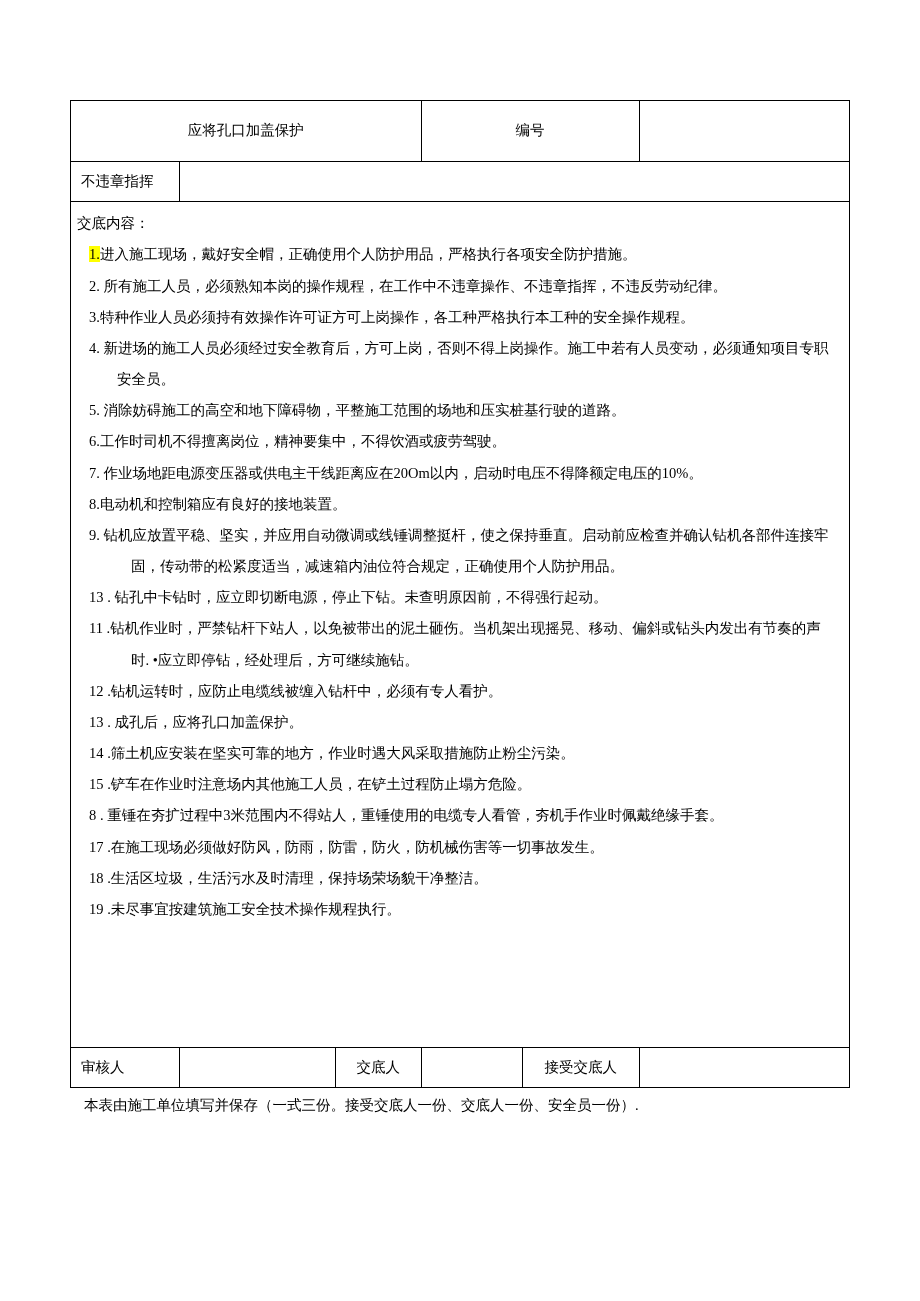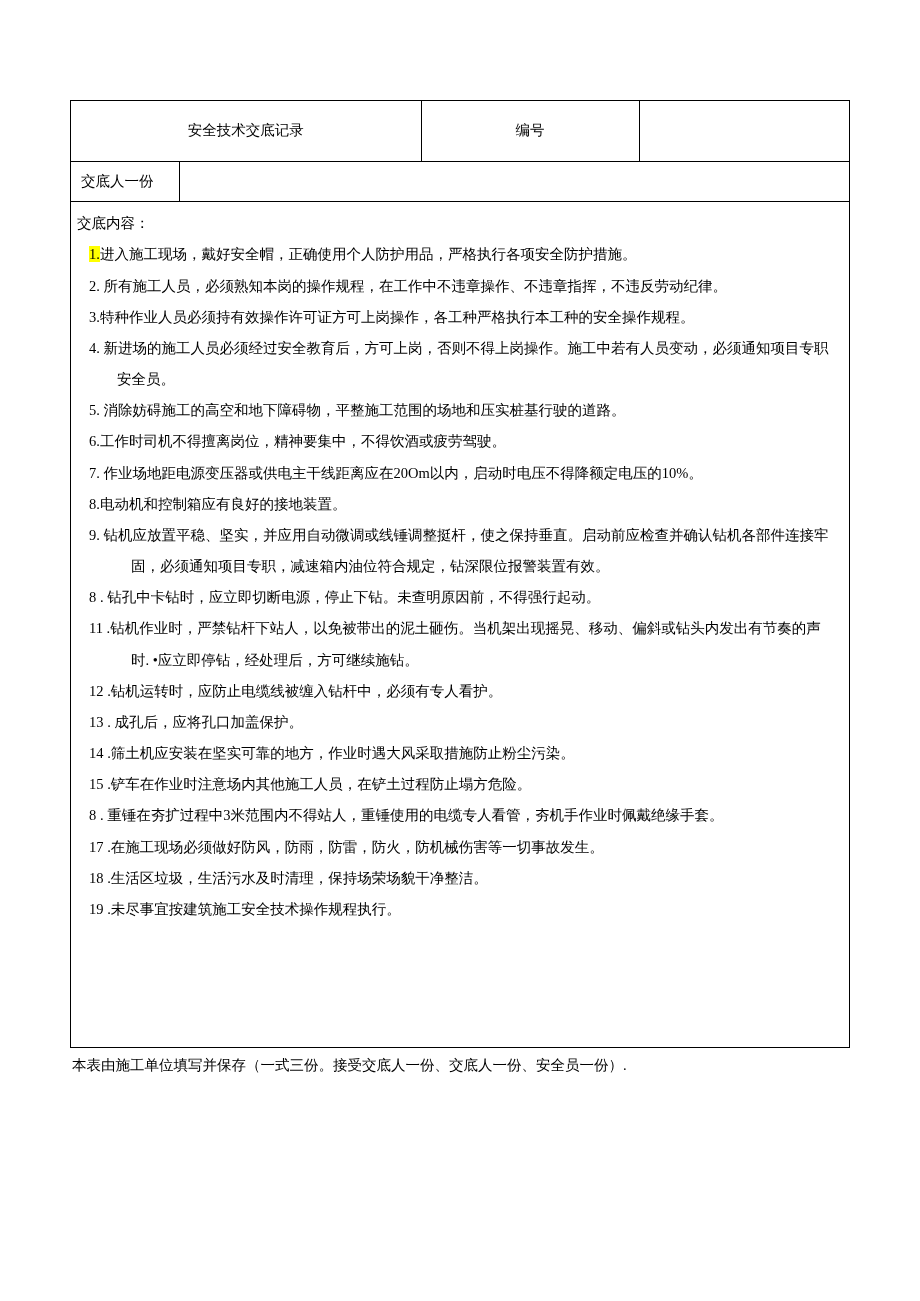--- a/index.html
+++ b/index.html
@@ -87,7 +87,7 @@
 
     <tbody>
         <tr class="title-row">
-      <td colspan="3" class="center">安全技术交底记录</td>
+      <td colspan="3" class="center">应将孔口加盖保护</td>
       <td colspan="2" class="center">编号</td>
       <td></td>
     </tr>

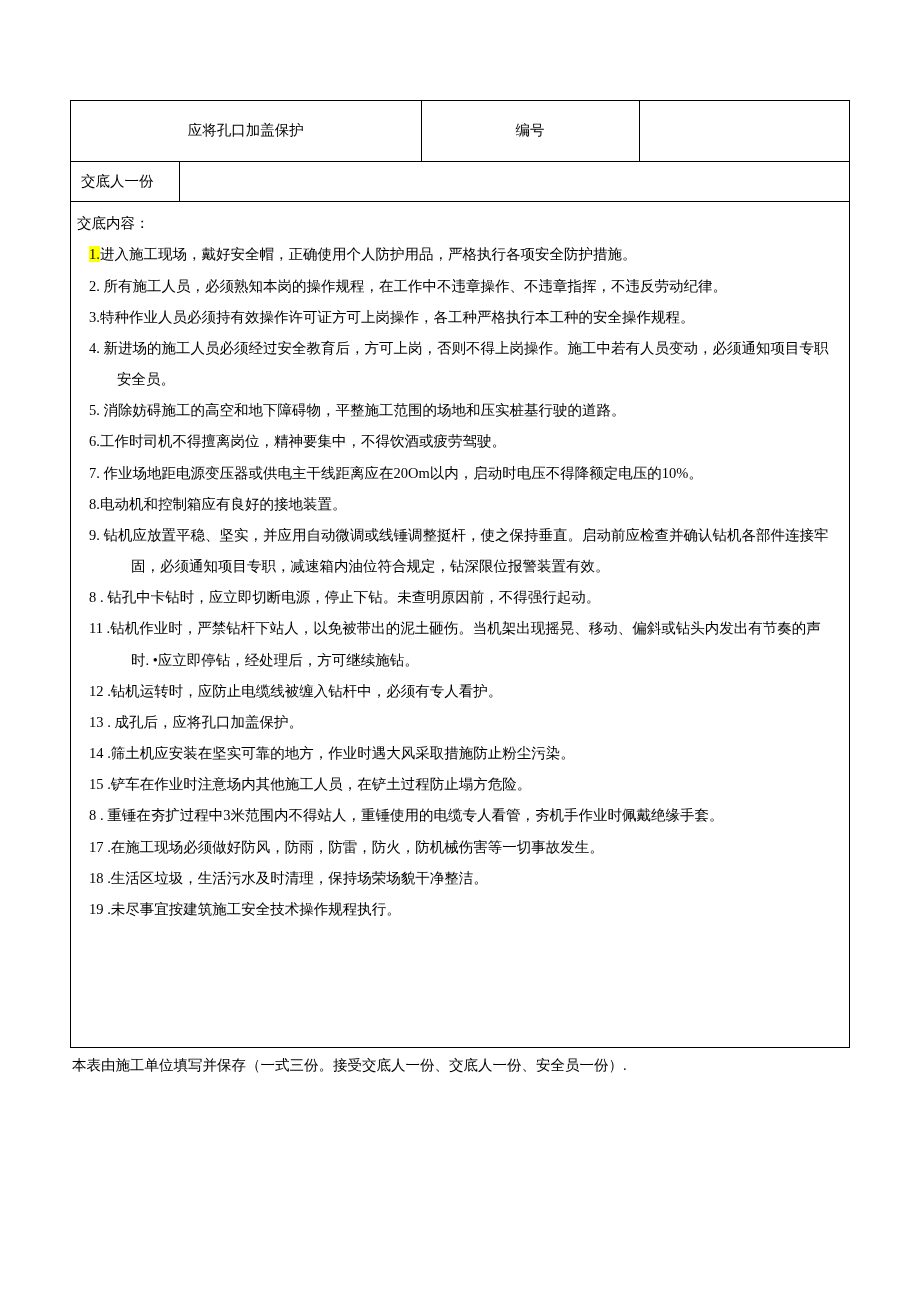--- a/index.html
+++ b/index.html
@@ -93,7 +93,7 @@
     </tr>
 
     <tr>
-      <td class="label-cell">交底人一份</td>
+      <td class="label-cell">不违章指挥</td>
       <td colspan="5"></td>
     </tr>
 

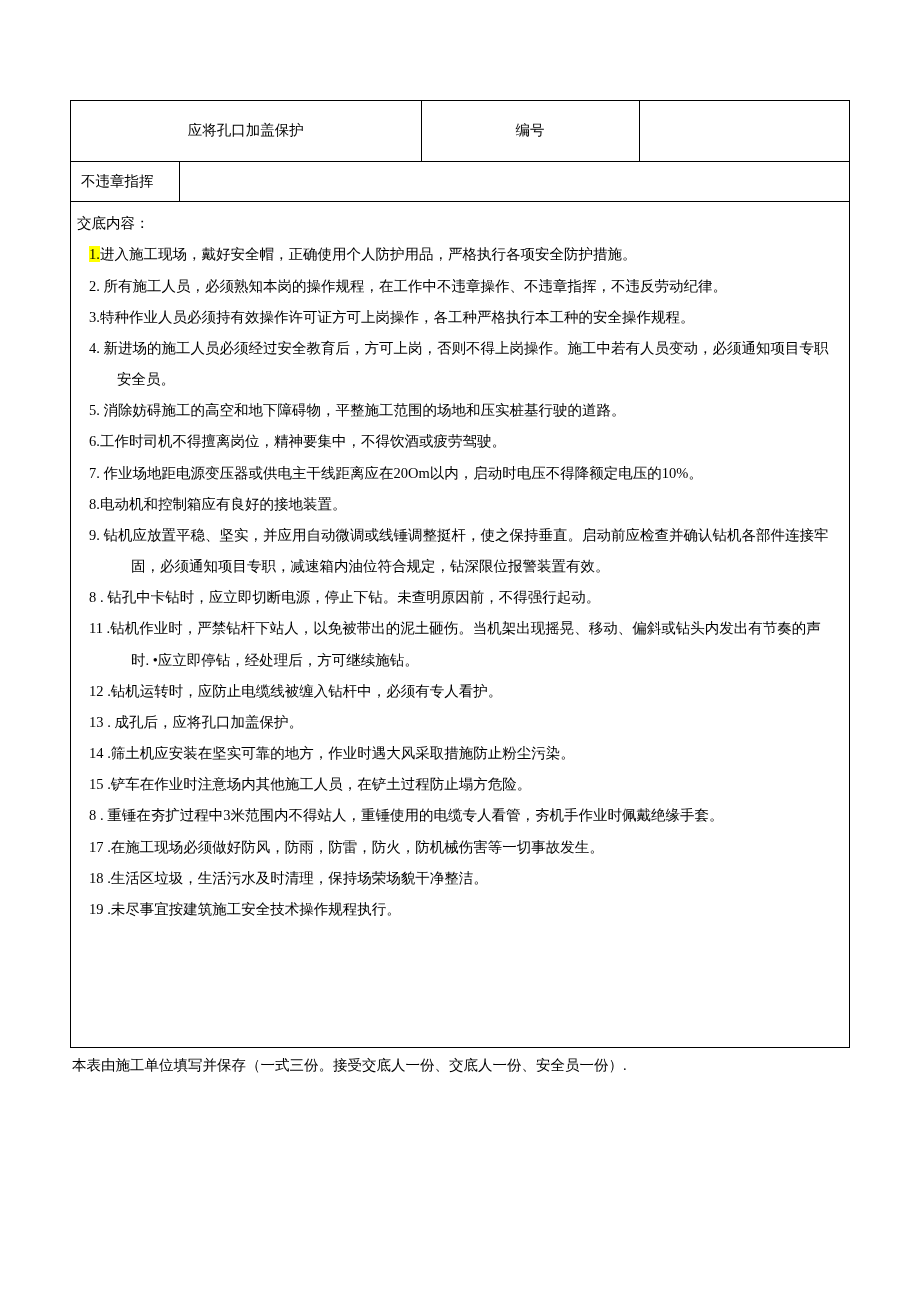--- a/index.html
+++ b/index.html
@@ -116,7 +116,7 @@
           <div class="content-line">7. 作业场地距电源变压器或供电主干线距离应在20Om以内，启动时电压不得降额定电压的10%。</div>
           <div class="content-line">8.电动机和控制箱应有良好的接地装置。</div>
           <div class="content-line">9. 钻机应放置平稳、坚实，并应用自动微调或线锤调整挺杆，使之保持垂直。启动前应检查并确认钻机各部件连接牢</div>
-          <div class="subline">固，必须通知项目专职，减速箱内油位符合规定，钻深限位报警装置有效。</div>
+          <div class="subline">固，传动带的松紧度适当，减速箱内油位符合规定，正确使用个人防护用品。</div>
           <div class="content-line">8 . 钻孔中卡钻时，应立即切断电源，停止下钻。未查明原因前，不得强行起动。</div>
           <div class="content-line">11 .钻机作业时，严禁钻杆下站人，以免被带出的泥土砸伤。当机架出现摇晃、移动、偏斜或钻头内发出有节奏的声</div>
           <div class="subline">时. •应立即停钻，经处理后，方可继续施钻。</div>

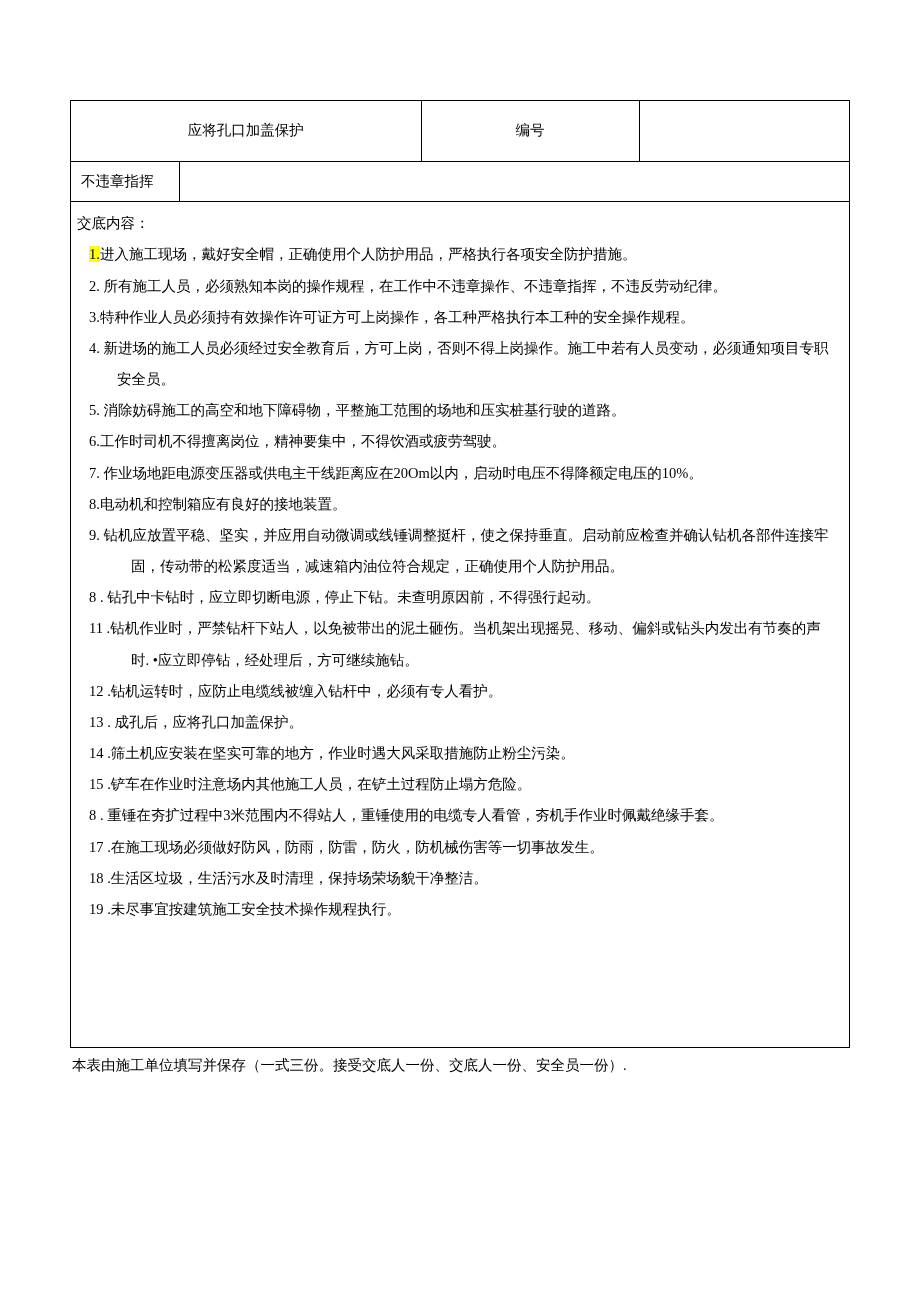--- a/index.html
+++ b/index.html
@@ -117,7 +117,7 @@
           <div class="content-line">8.电动机和控制箱应有良好的接地装置。</div>
           <div class="content-line">9. 钻机应放置平稳、坚实，并应用自动微调或线锤调整挺杆，使之保持垂直。启动前应检查并确认钻机各部件连接牢</div>
           <div class="subline">固，传动带的松紧度适当，减速箱内油位符合规定，正确使用个人防护用品。</div>
-          <div class="content-line">8 . 钻孔中卡钻时，应立即切断电源，停止下钻。未查明原因前，不得强行起动。</div>
+          <div class="content-line">13 . 钻孔中卡钻时，应立即切断电源，停止下钻。未查明原因前，不得强行起动。</div>
           <div class="content-line">11 .钻机作业时，严禁钻杆下站人，以免被带出的泥土砸伤。当机架出现摇晃、移动、偏斜或钻头内发出有节奏的声</div>
           <div class="subline">时. •应立即停钻，经处理后，方可继续施钻。</div>
           <div class="content-line">12 .钻机运转时，应防止电缆线被缠入钻杆中，必须有专人看护。</div>

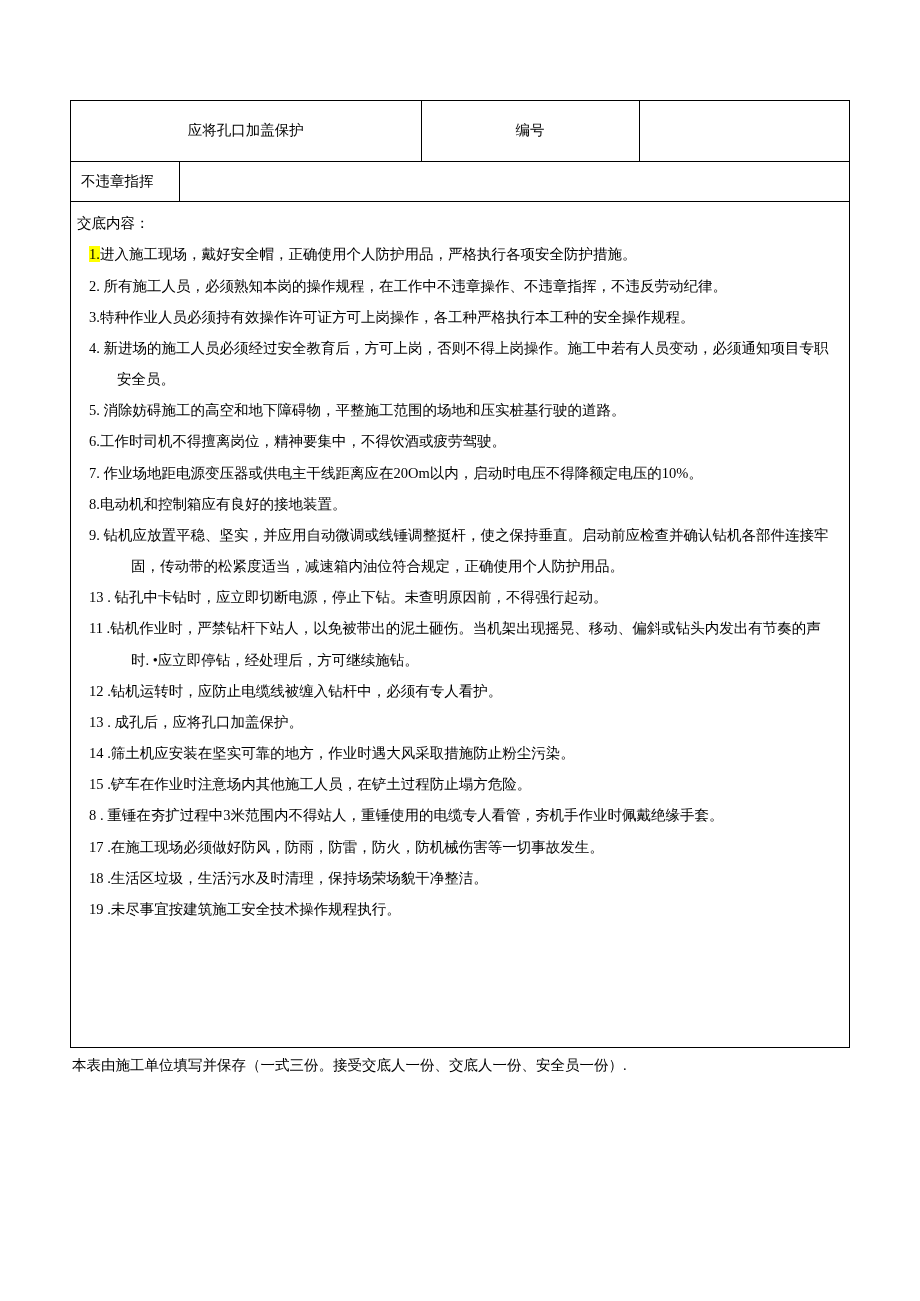--- a/index.html
+++ b/index.html
@@ -133,6 +133,14 @@
       </td>
     </tr>
 
+    <tr class="sig-row">
+      <td class="label-cell">审核人</td>
+      <td></td>
+      <td class="center">交底人</td>
+      <td></td>
+      <td class="center">接受交底人</td>
+      <td></td>
+    </tr>
   </tbody>
     </table>
 

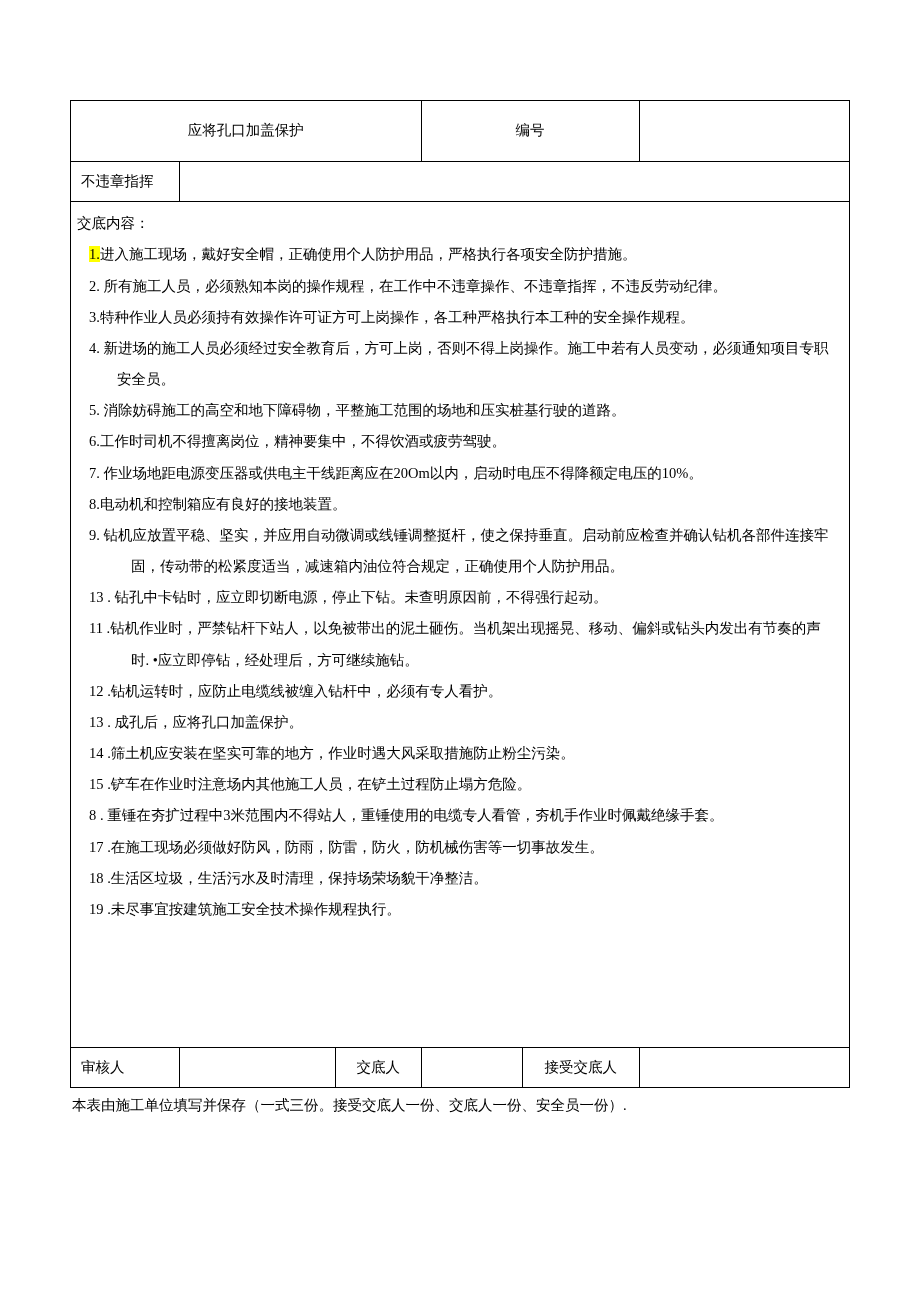--- a/index.html
+++ b/index.html
@@ -60,6 +60,7 @@
   .footnote {
     padding: 6px 2px 0 2px;
     line-height: 1.6;
+    margin-left: 12px;
   }
   .subline {
     padding-left: 56px;

